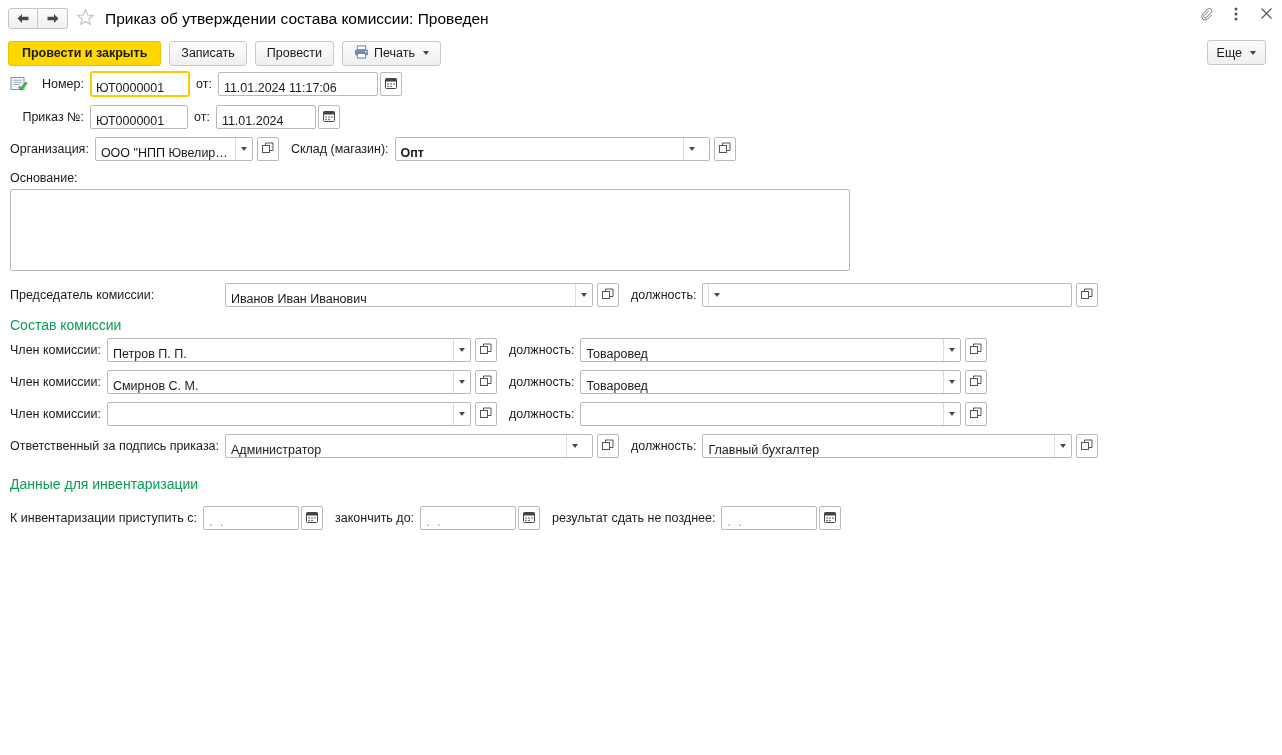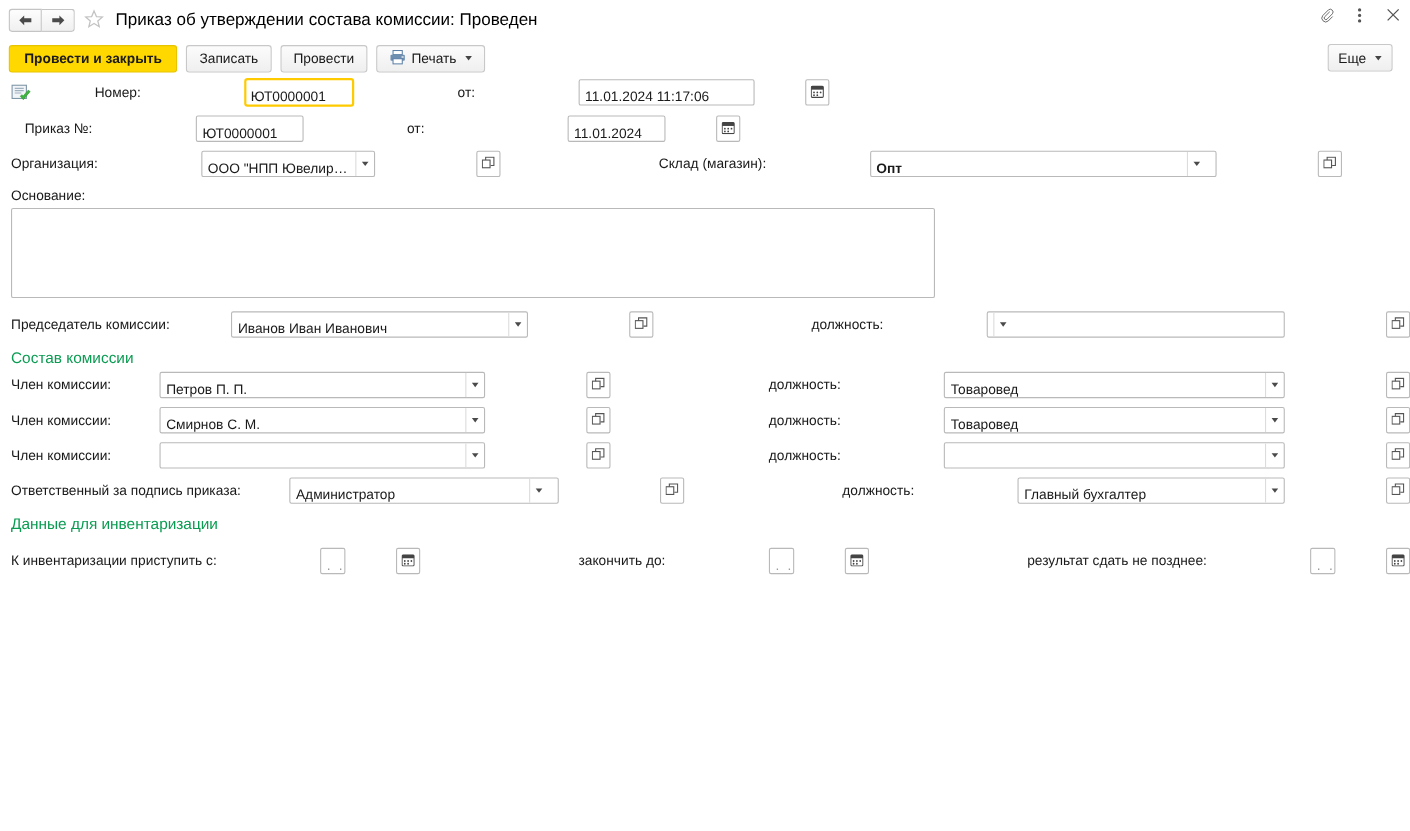--- a/index.html
+++ b/index.html
@@ -97,7 +97,6 @@
     align-items: center;
     padding-left: 10px;
     margin-bottom: 6px;
-    gap: 44px;
   }
   .lbl { color: #1a1a1a; white-space: nowrap; }
 

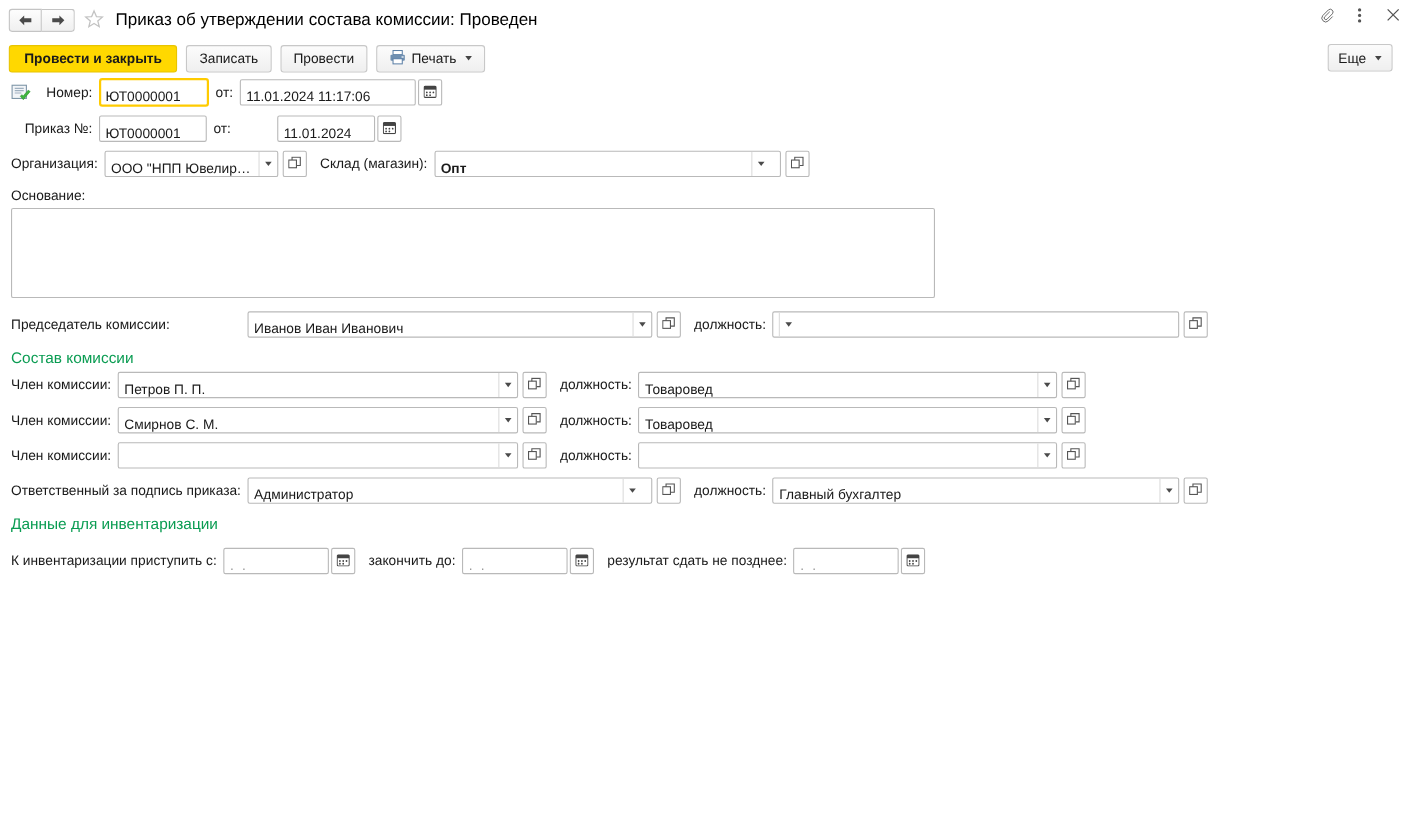--- a/index.html
+++ b/index.html
@@ -284,7 +284,7 @@
     <div class="gap6"></div>
     <span class="lbl">от:</span>
     <div class="gap6"></div>
-    <div class="field" style="width:89px;margin-left:36px;">
+    <div class="field" style="width:100px;">
       <span class="val">11.01.2024</span>
     </div>
     <div class="sqbtn" style="margin-left:2px;">

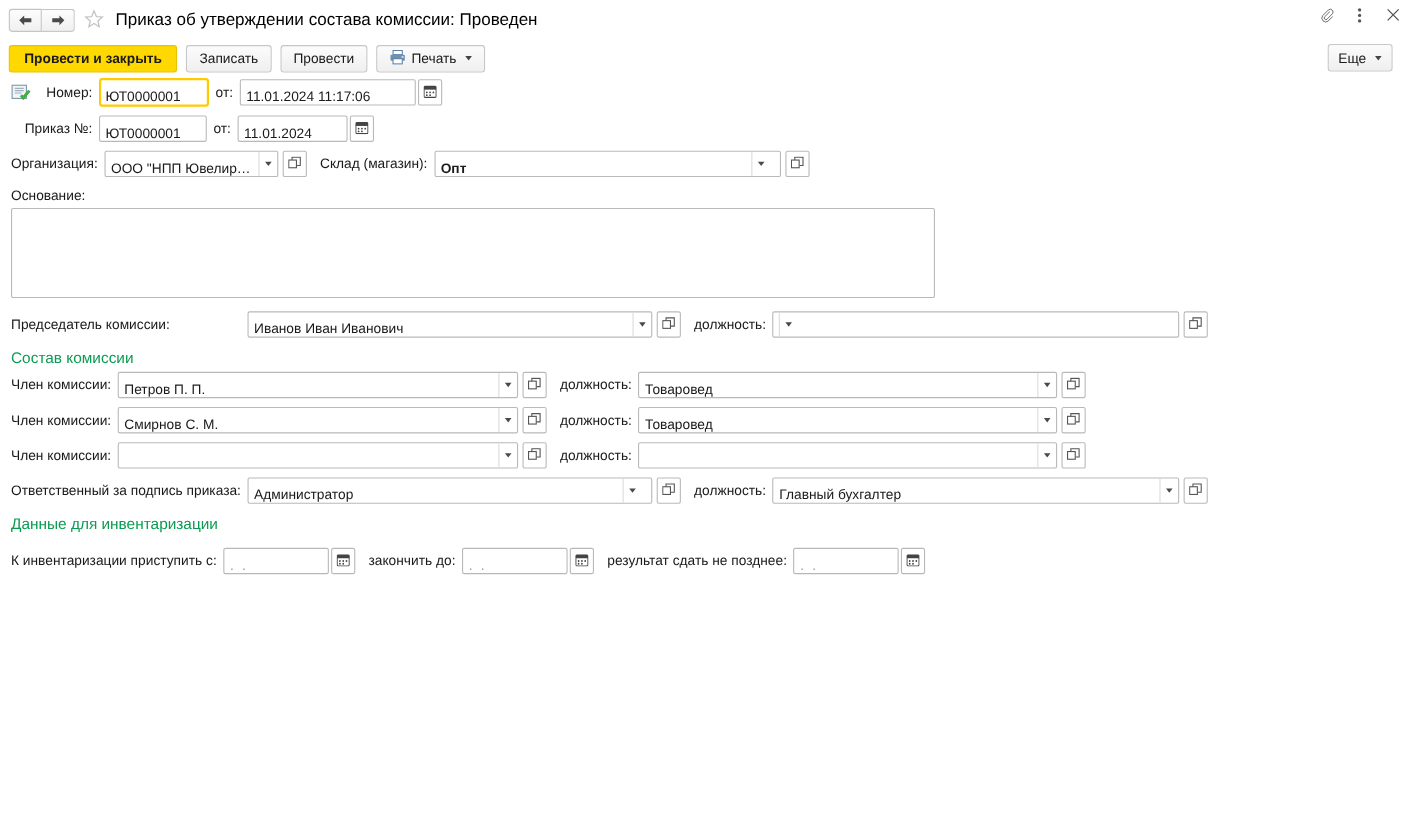--- a/index.html
+++ b/index.html
@@ -535,7 +535,7 @@
     </div>
   </div>
 
-  <div class="section-hdr" style="margin-top:10px;">Данные для инвентаризации</div>
+  <div class="section-hdr" style="margin-top:18px;">Данные для инвентаризации</div>
 
   <div class="row" style="margin-top:14px;">
     <span class="lbl">К инвентаризации приступить с:</span>

